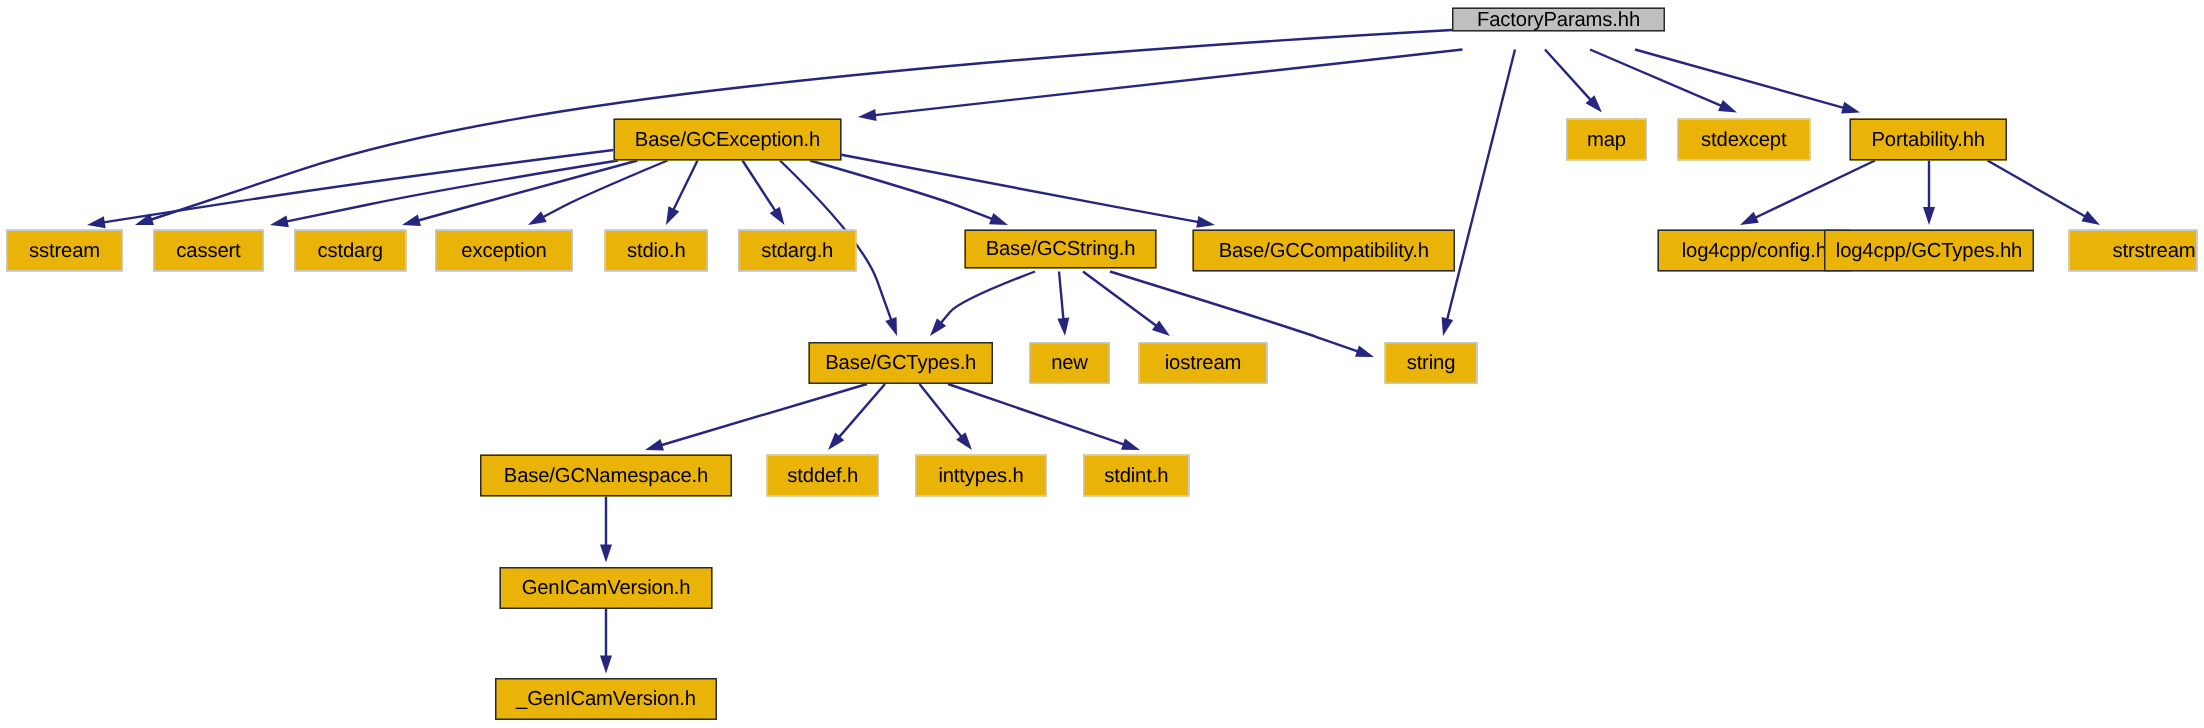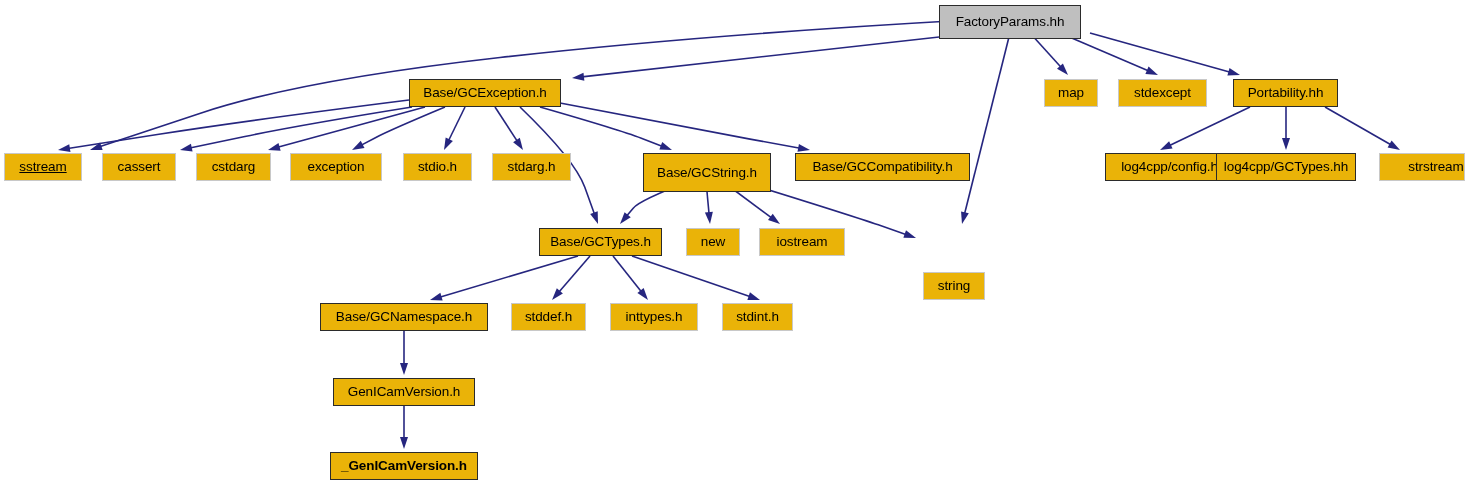--- a/index.html
+++ b/index.html
@@ -121,7 +121,7 @@
       <polygon points="404,449 400,437 408,437" class="edge-head"></polygon>
     </svg>
   <div id="nodes-layer">
-      <div class="node-box current" style="left: 939px; top: 5px; width: 142px; height: 34px;">
+      <div class="node-box current" style="left: 968px; top: 5px; width: 142px; height: 16px;">
         <span>FactoryParams.hh</span>
       </div>
       <div class="node-box internal" style="left: 409px; top: 79px; width: 152px; height: 28px;">

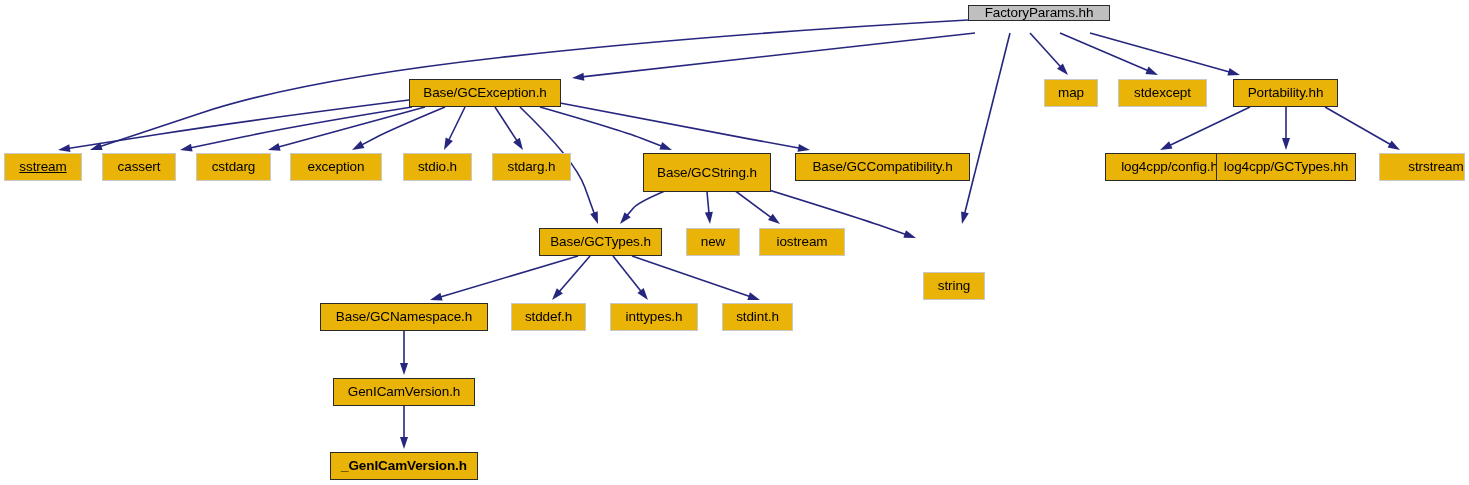--- a/index.html
+++ b/index.html
@@ -136,7 +136,7 @@
       <div class="node-box internal" style="left: 1233px; top: 79px; width: 105px; height: 28px;">
         <span>Portability.hh</span>
       </div>
-      <div class="node-box ext" style="left: 4px; top: 153px; width: 78px; height: 28px; text-decoration: underline;">
+      <div class="node-box ext" style="left: 4px; top: 153px; width: 78px; height: 28px;">
         <span>sstream</span>
       </div>
       <div class="node-box ext" style="left: 102px; top: 153px; width: 74px; height: 28px;">

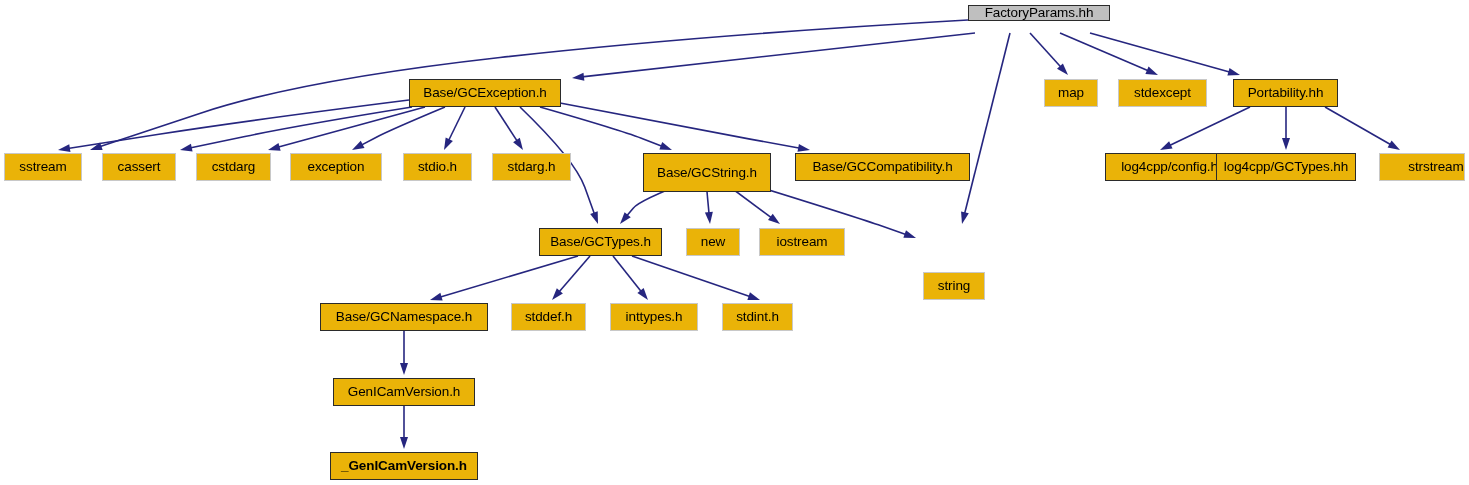--- a/index.html
+++ b/index.html
@@ -154,7 +154,7 @@
       <div class="node-box ext" style="left: 492px; top: 153px; width: 79px; height: 28px;">
         <span>stdarg.h</span>
       </div>
-      <div class="node-box internal" style="left: 643px; top: 153px; width: 128px; height: 39px;">
+      <div class="node-box internal" style="left: 643px; top: 153px; width: 128px; height: 26px;">
         <span>Base/GCString.h</span>
       </div>
       <div class="node-box internal" style="left: 795px; top: 153px; width: 175px; height: 28px;">

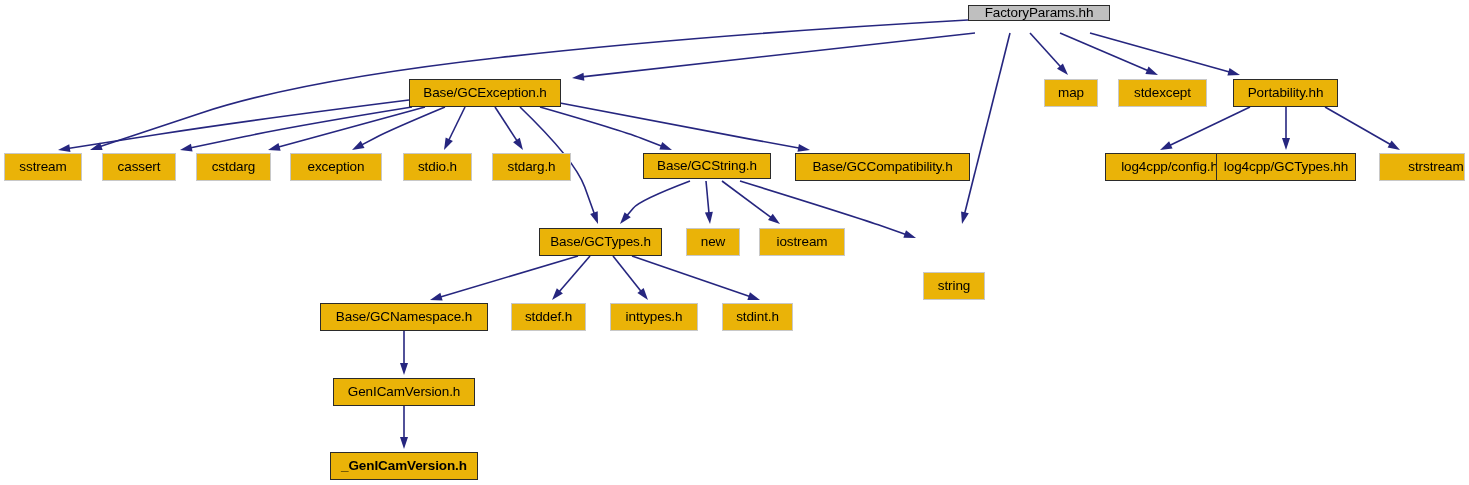--- a/index.html
+++ b/index.html
@@ -178,7 +178,7 @@
       <div class="node-box ext" style="left: 759px; top: 228px; width: 86px; height: 28px;">
         <span>iostream</span>
       </div>
-      <div class="node-box ext" style="left: 923px; top: 228px; width: 62px; height: 28px; margin-top: 44px;">
+      <div class="node-box ext" style="left: 923px; top: 228px; width: 62px; height: 28px;">
         <span>string</span>
       </div>
       <div class="node-box internal" style="left: 320px; top: 303px; width: 168px; height: 28px;">

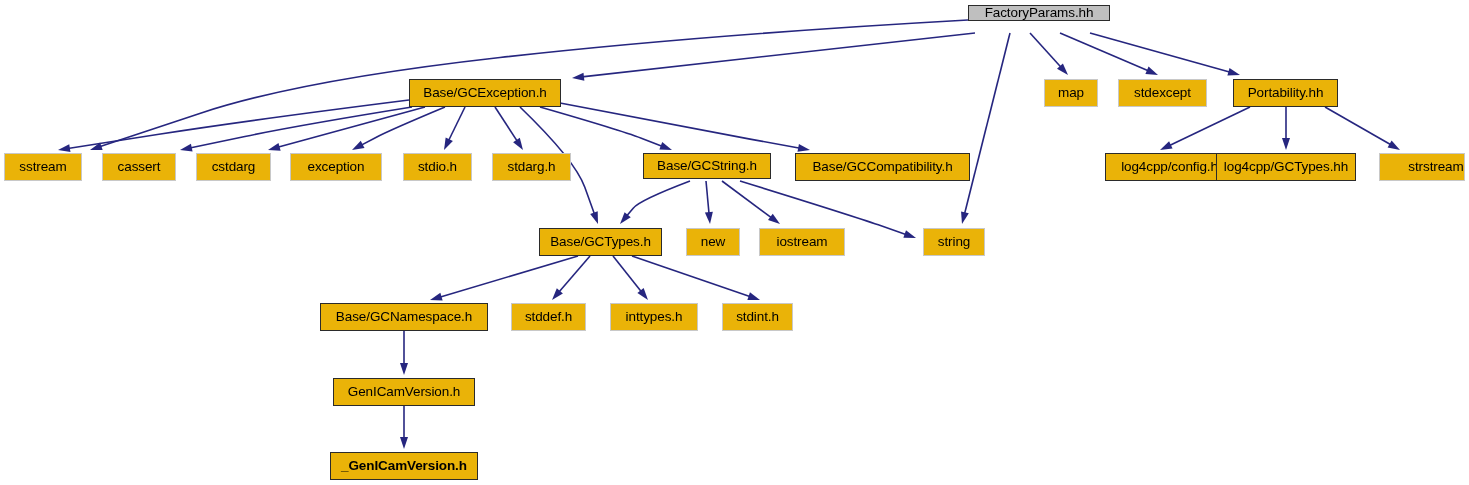--- a/index.html
+++ b/index.html
@@ -196,7 +196,7 @@
       <div class="node-box internal" style="left: 333px; top: 378px; width: 142px; height: 28px;">
         <span>GenICamVersion.h</span>
       </div>
-      <div class="node-box internal" style="left: 330px; top: 452px; width: 148px; height: 28px; font-weight: bold;">
+      <div class="node-box internal" style="left: 330px; top: 452px; width: 148px; height: 28px;">
         <span>_GenICamVersion.h</span>
       </div>
     </div>

